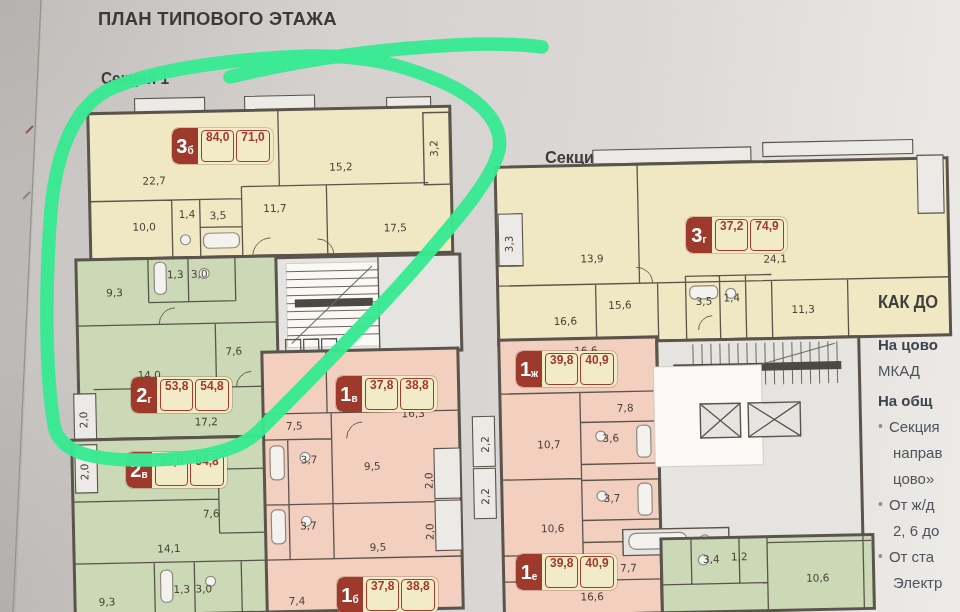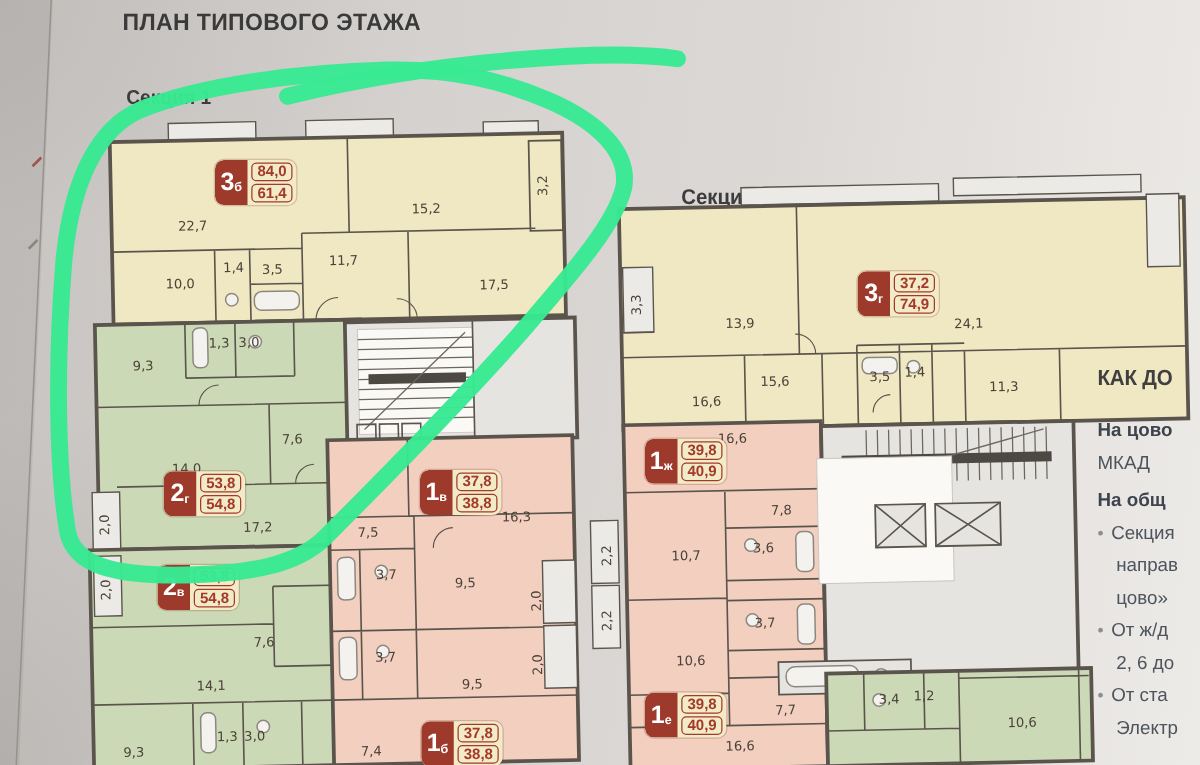--- a/index.html
+++ b/index.html
@@ -40,7 +40,7 @@
     font-weight:bold;border-radius:7px 0 0 7px;}
   .badge .num{font-size:20px;line-height:1;}
   .badge .let{font-size:10px;margin-top:9px;}
-  .badge .ba{display:flex;flex-direction:column;justify-content:center;padding:2px 3px;gap:2px;}
+  .badge .ba{display:flex;flex-direction:row;justify-content:center;padding:2px 3px;gap:2px;}
   .badge .a1,.badge .a2{border:1.5px solid #a5392a;border-radius:4px;color:#a5392a;font-weight:bold;
     font-size:12px;line-height:1.05;padding:0 4px;text-align:center;}
   

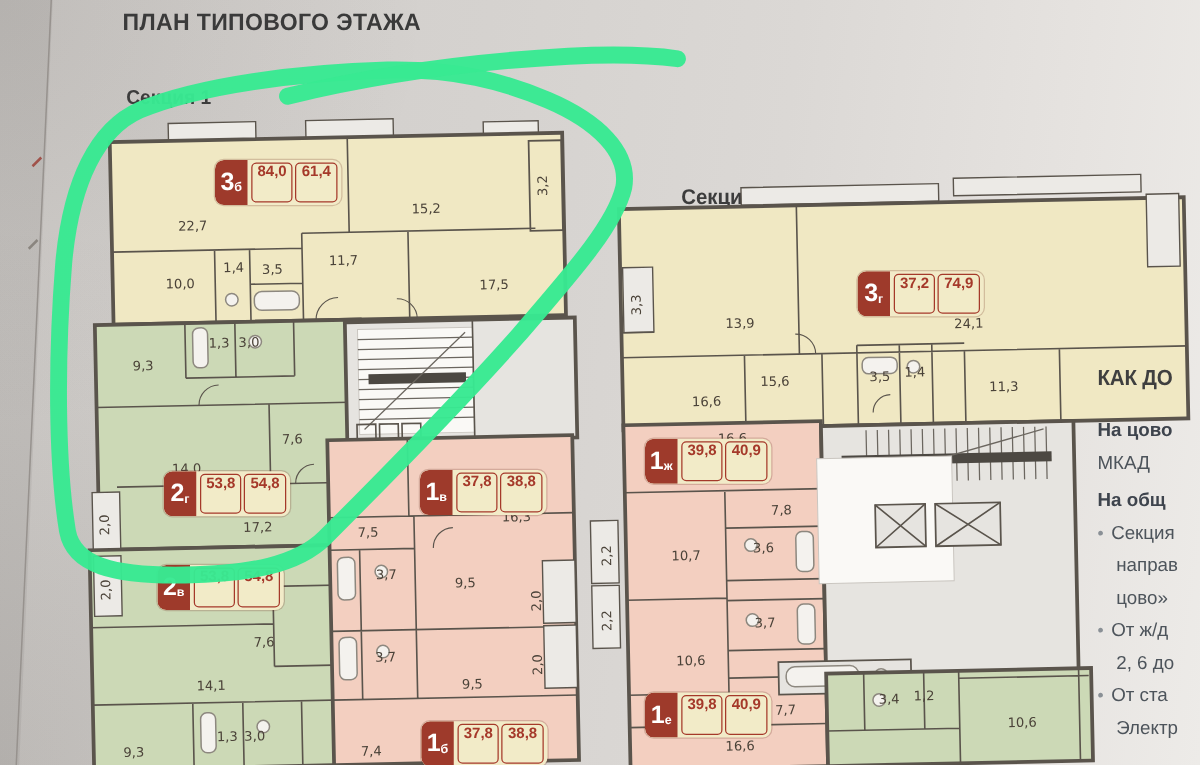--- a/index.html
+++ b/index.html
@@ -222,7 +222,7 @@
         </div>
         <div class="ba">
           <span class="a1">84,0</span>
-          <span class="a2">61,4</span>
+          <span class="a2">71,0</span>
         </div>
       </div>
       <div class="badge" style="left: 131px; top: 377px;">

